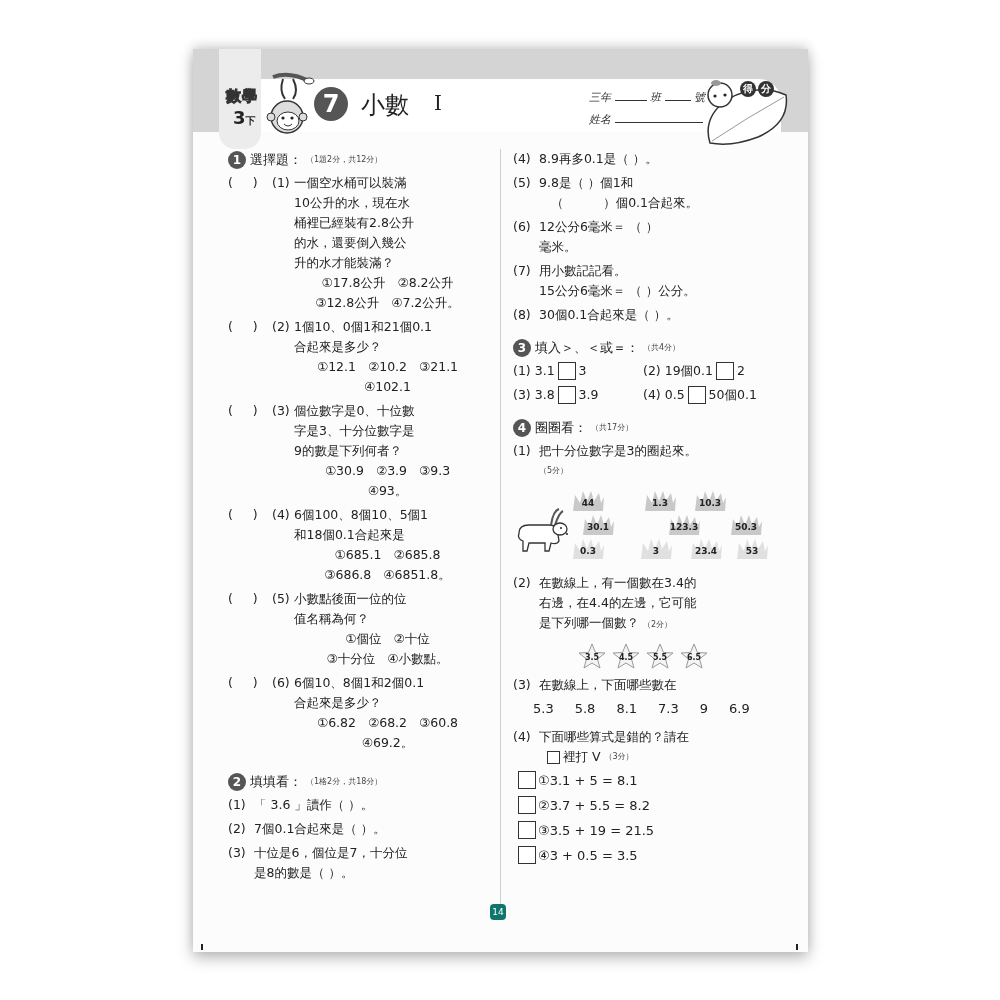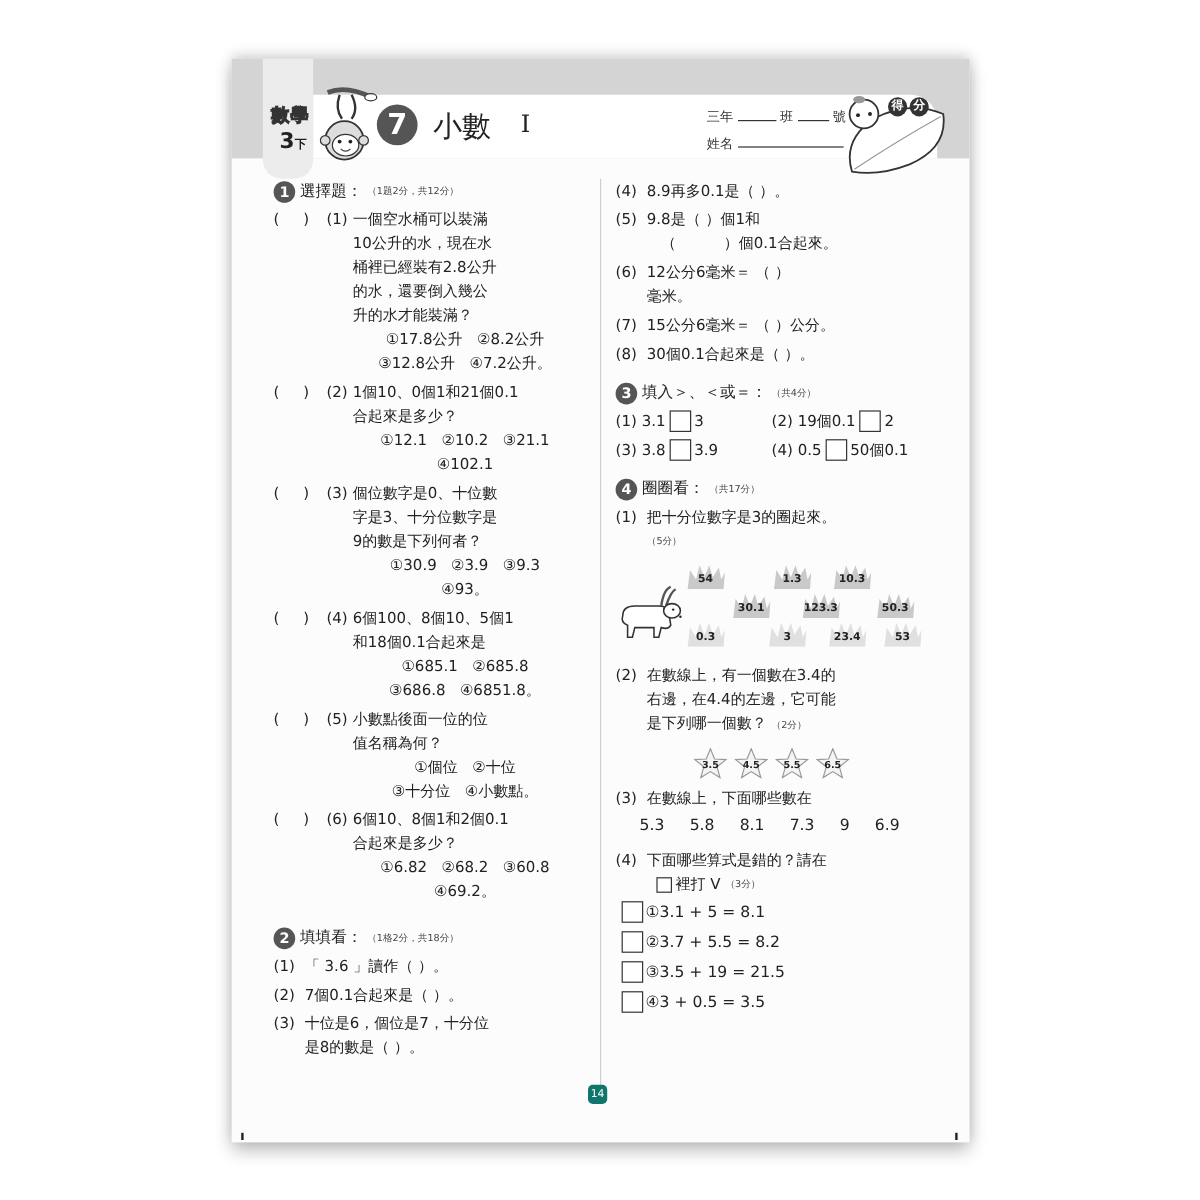--- a/index.html
+++ b/index.html
@@ -39,7 +39,7 @@
   .unit-title { position: absolute; left: 168px; top: 40px; font-size: 24px; color: #222; }
   .unit-roman { position: absolute; left: 241px; top: 42px; font-family: "DejaVu Serif", serif; font-size: 20px; }
 
-  .meta { position: absolute; left: 396px; top: 38px; font-size: 11px; color: #333; line-height: 22px; }
+  .meta { position: absolute; left: 396px; top: 38px; font-size: 11px; color: #333; line-height: 22px; font-style: italic; }
   .blank { display: inline-block; border-bottom: 1px solid #333; height: 12px; vertical-align: baseline; }
   .score-area { position: absolute; left: 505px; top: 28px; width: 92px; height: 70px; }
   .score-pill {

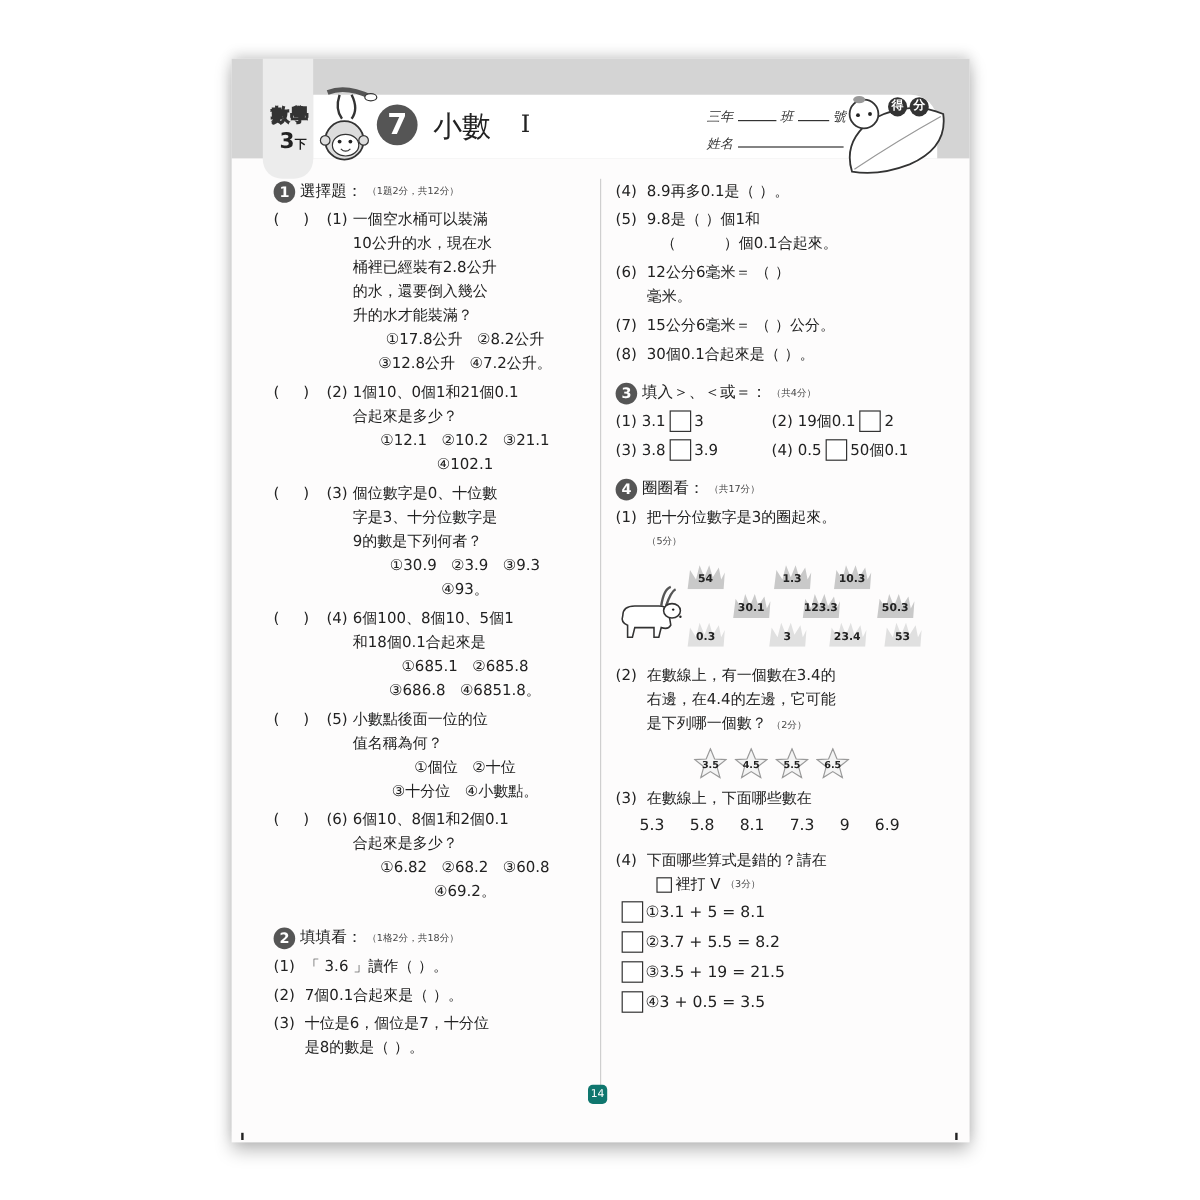--- a/index.html
+++ b/index.html
@@ -291,6 +291,7 @@
     <div class="fq">
       <span class="qn">(7)</span>
       <div class="qbody">
+        <span class="line">用小數記記看。</span>
         <span class="line">15公分6毫米＝ （       ）公分。</span>
       </div>
     </div>

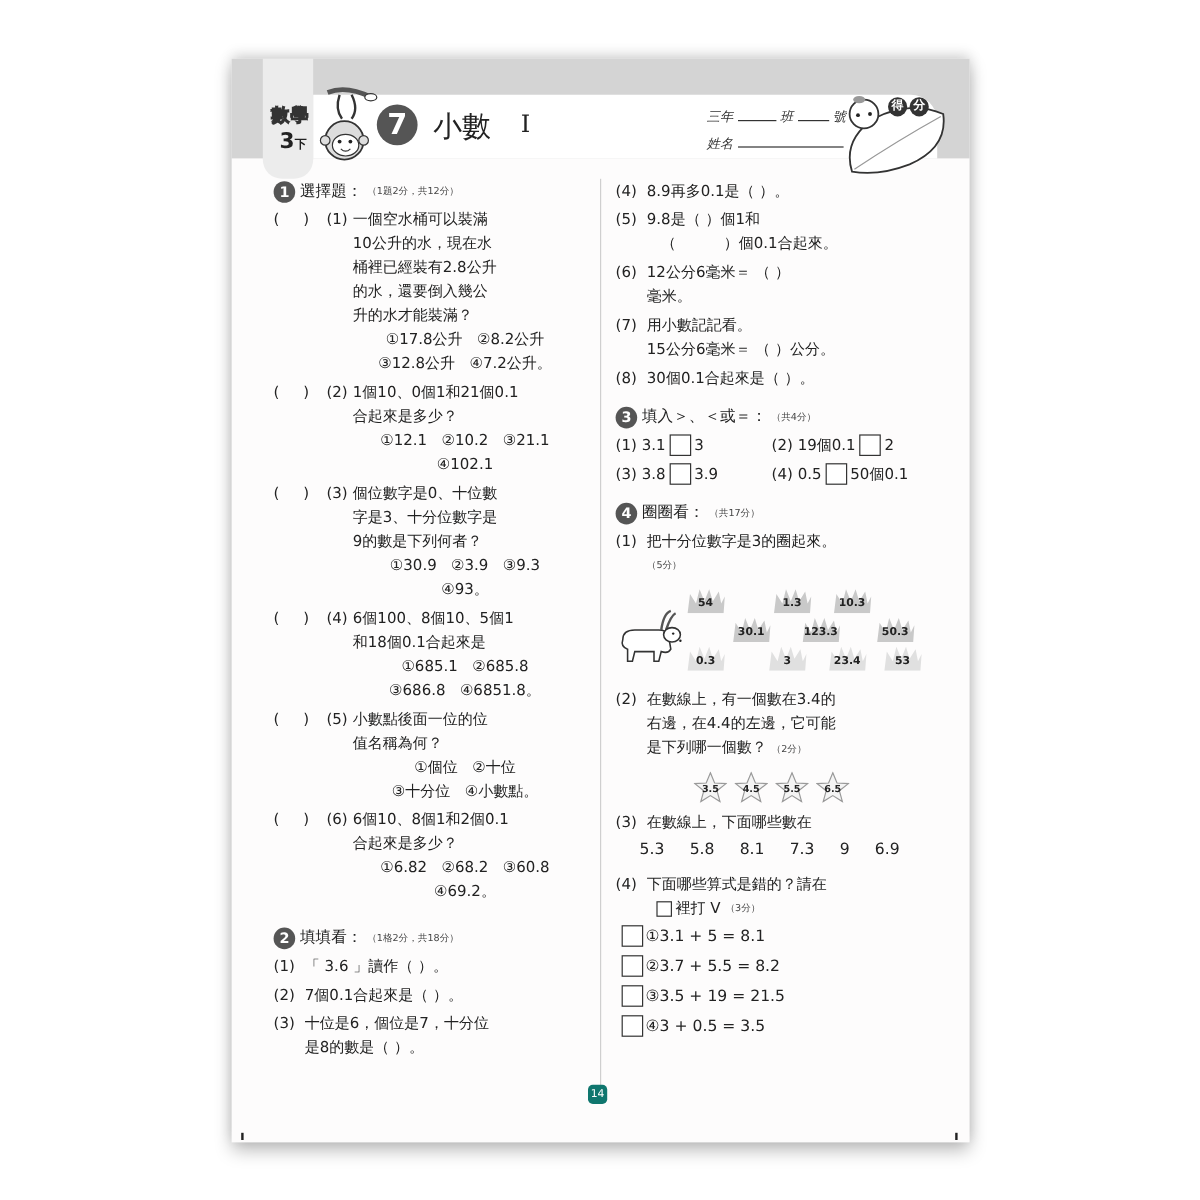--- a/index.html
+++ b/index.html
@@ -347,7 +347,7 @@
       </svg>
       <div class="grass" style="left:58px;top:4px"><svg viewBox="0 0 34 22">
             <path d="M2 22 L4 6 L9 14 L12 2 L16 12 L20 2 L23 12 L28 4 L30 14 L33 8 L32 22 Z" fill="#c9c9c9"></path>
-          </svg><span>54</span></div>
+          </svg><span>44</span></div>
       <div class="grass" style="left:130px;top:4px"><svg viewBox="0 0 34 22">
             <path d="M2 22 L4 6 L9 14 L12 2 L16 12 L20 2 L23 12 L28 4 L30 14 L33 8 L32 22 Z" fill="#c9c9c9"></path>
           </svg><span>1.3</span></div>

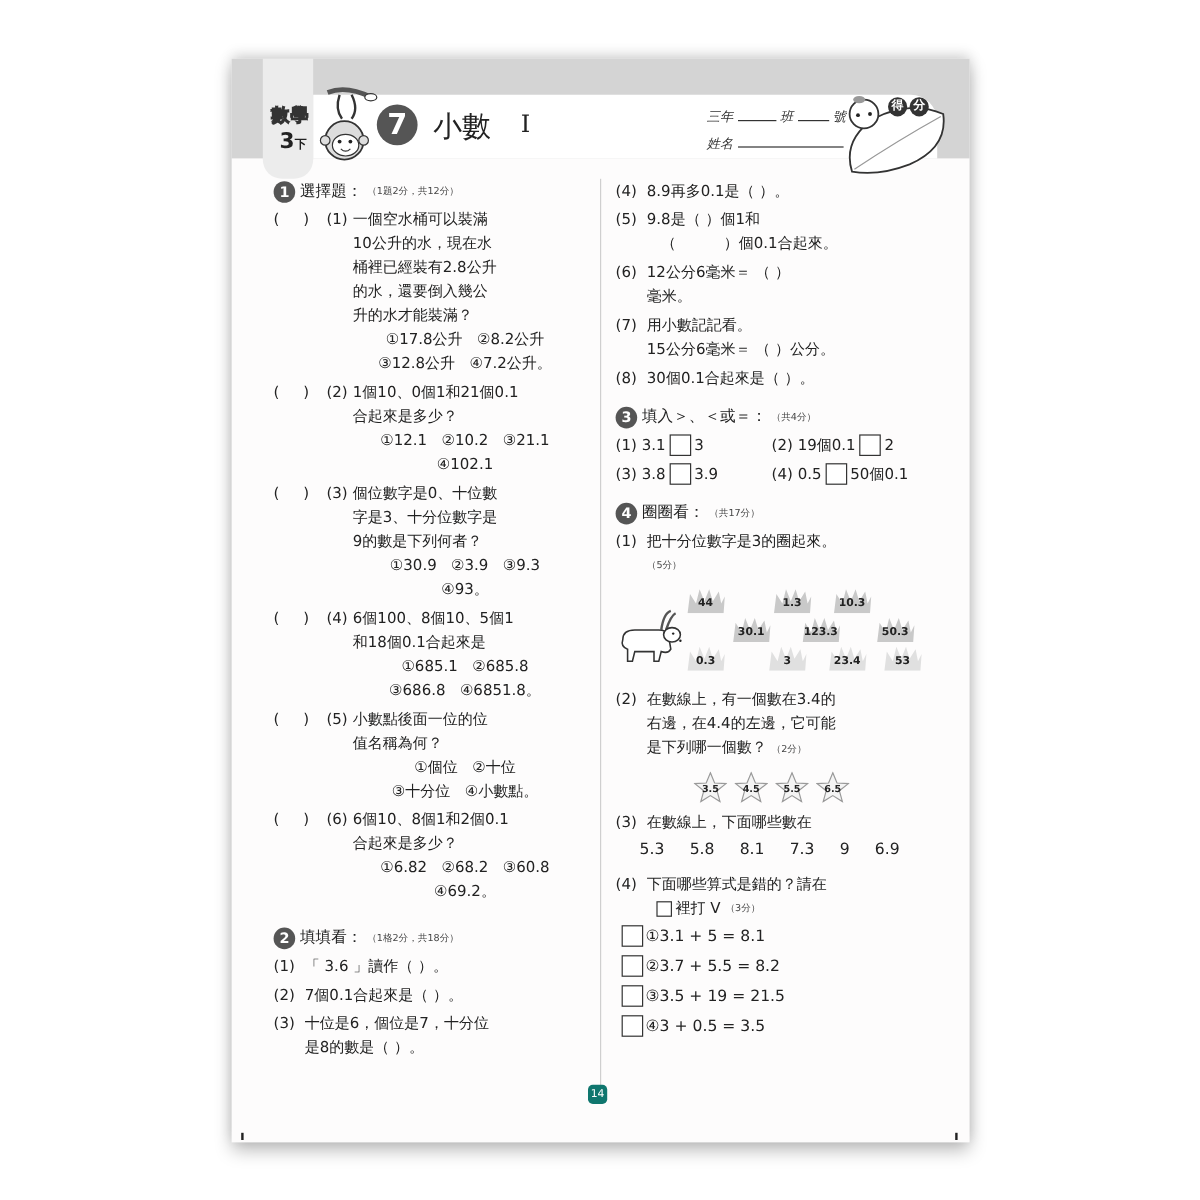--- a/index.html
+++ b/index.html
@@ -354,7 +354,7 @@
       <div class="grass" style="left:180px;top:4px"><svg viewBox="0 0 34 22">
             <path d="M2 22 L4 6 L9 14 L12 2 L16 12 L20 2 L23 12 L28 4 L30 14 L33 8 L32 22 Z" fill="#c9c9c9"></path>
           </svg><span>10.3</span></div>
-      <div class="grass" style="left:94px;top:28px;width:38px"><svg viewBox="0 0 34 22" style="width:38px">
+      <div class="grass" style="left:66px;top:28px;width:38px"><svg viewBox="0 0 34 22" style="width:38px">
             <path d="M2 22 L4 6 L9 14 L12 2 L16 12 L20 2 L23 12 L28 4 L30 14 L33 8 L32 22 Z" fill="#c9c9c9"></path>
           </svg><span>30.1</span></div>
       <div class="grass" style="left:150px;top:28px;width:42px"><svg viewBox="0 0 34 22" style="width:42px">

